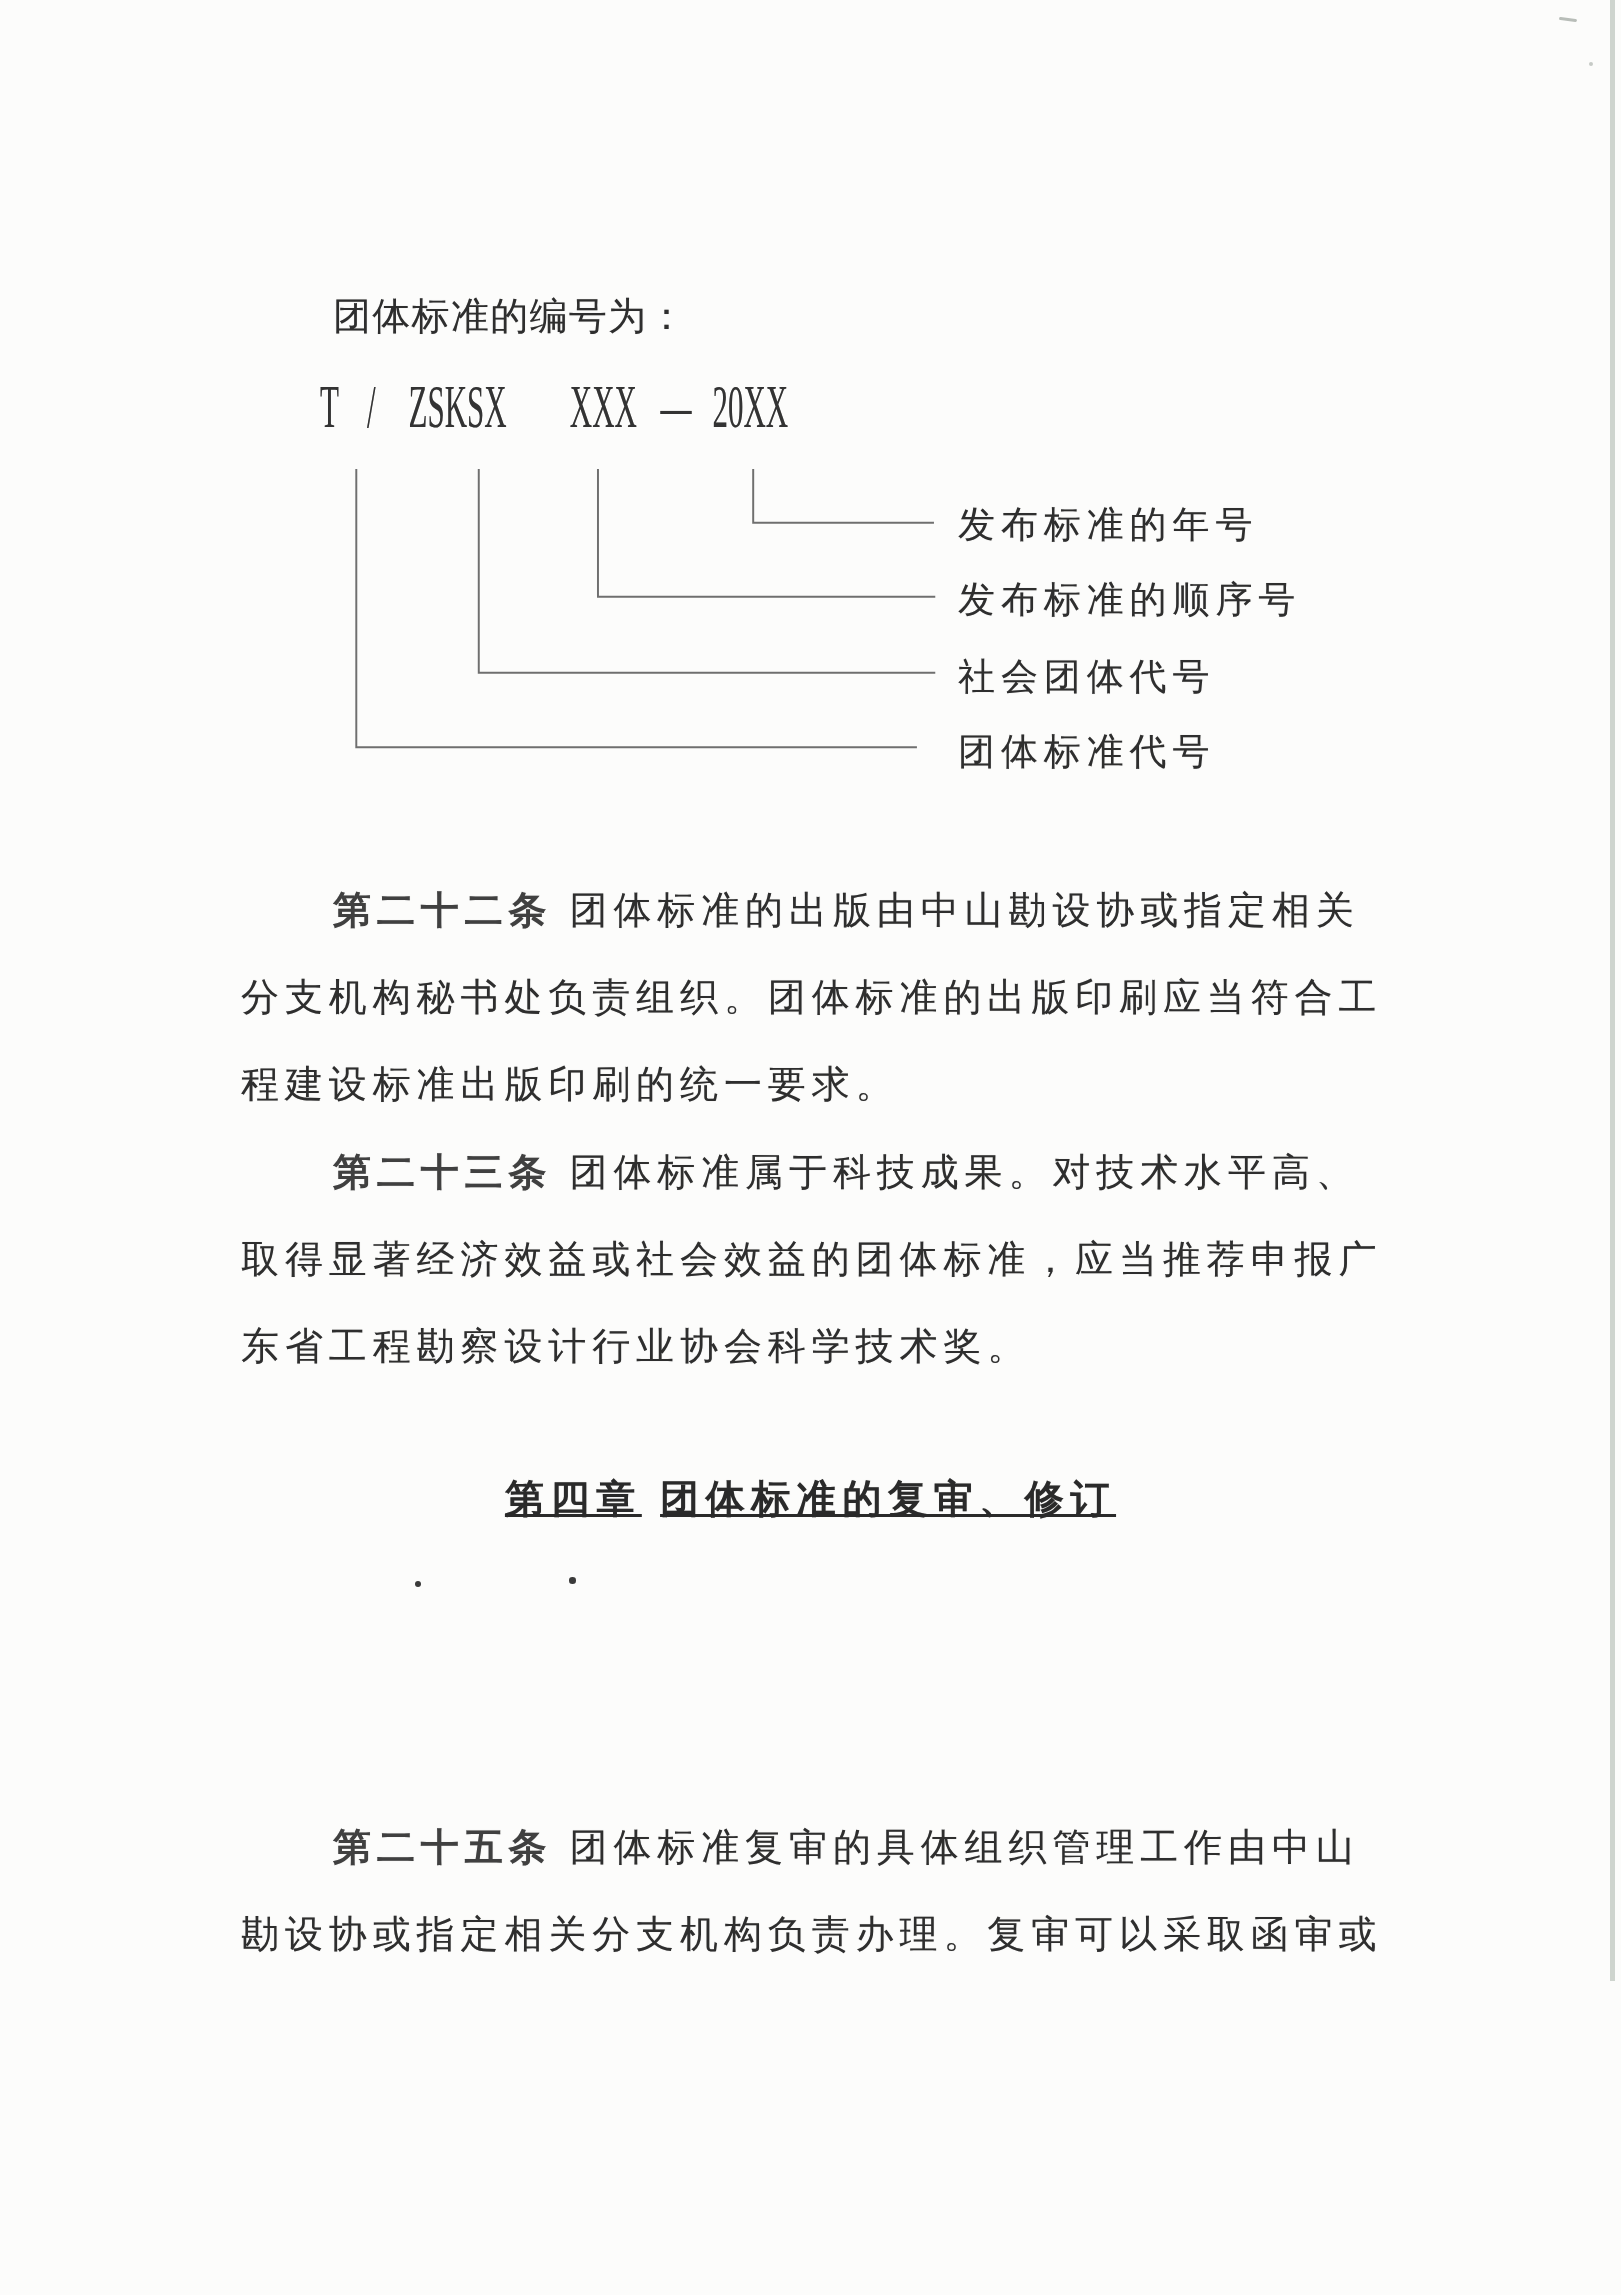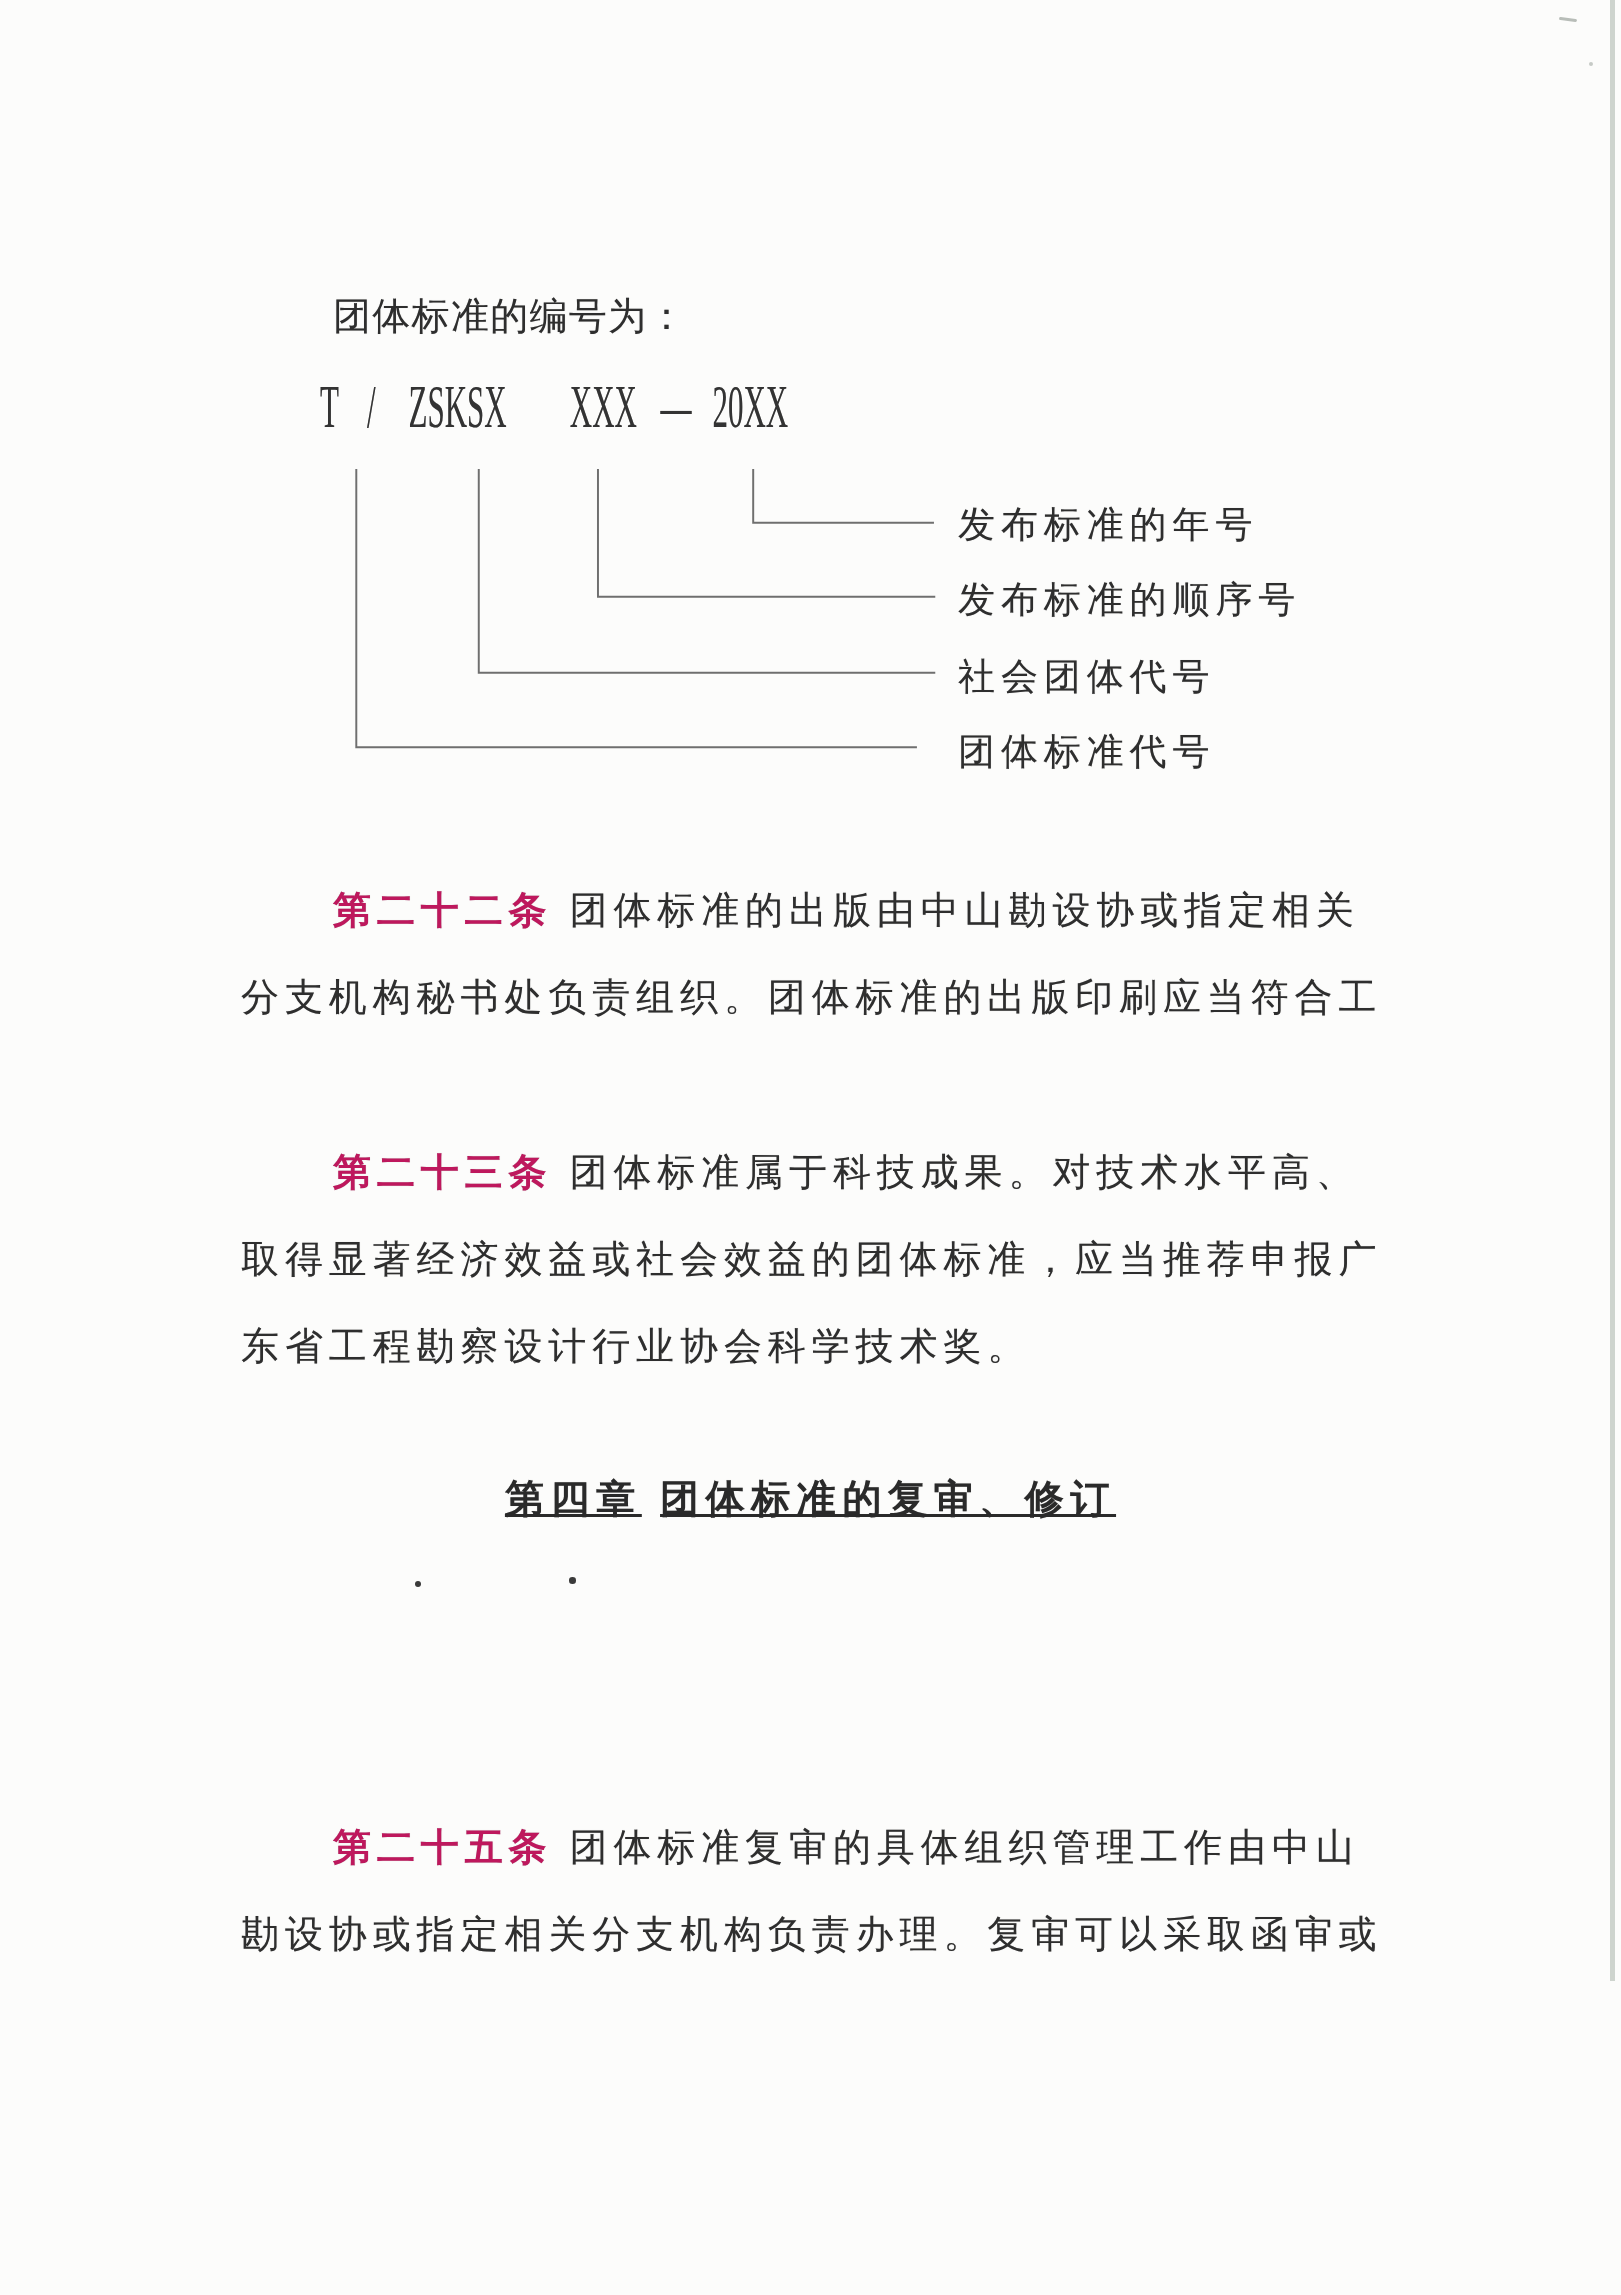--- a/index.html
+++ b/index.html
@@ -93,7 +93,7 @@
     font-weight: 700;
     letter-spacing: 5.9px;
     margin-right: 17px;
-    color: #be185d;
+    color: #404040;
   }
 
   

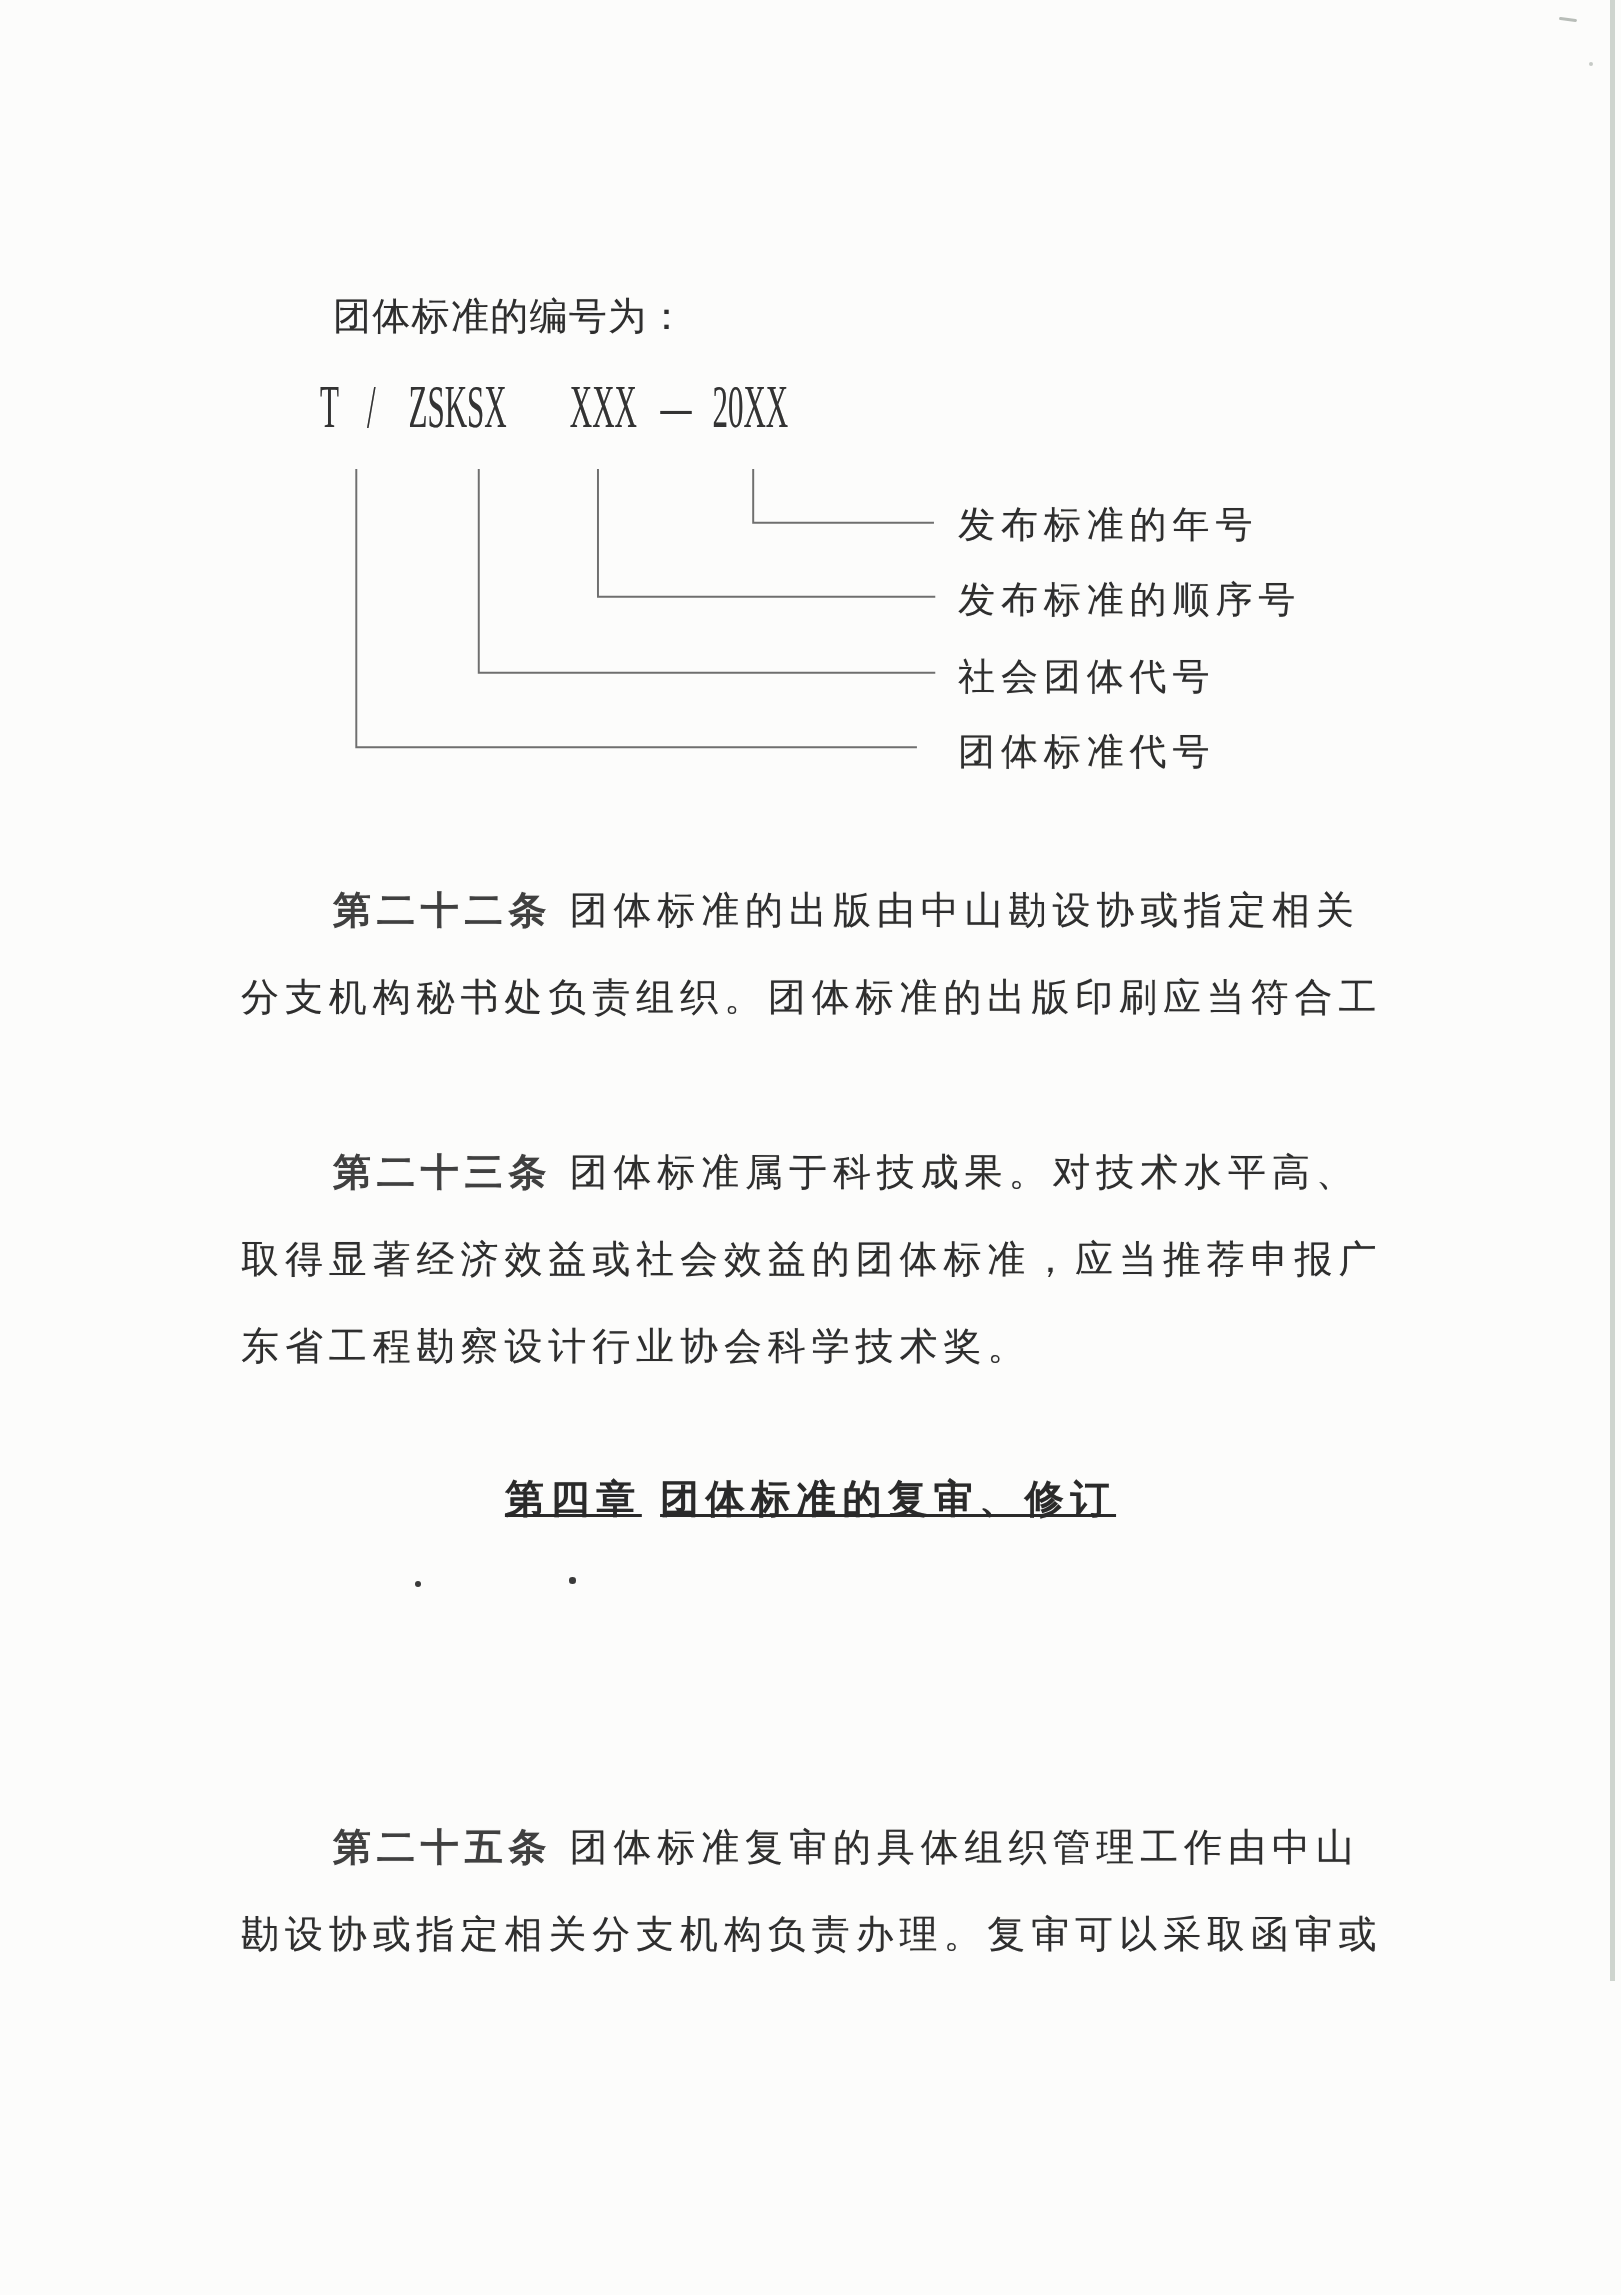--- a/index.html
+++ b/index.html
@@ -187,6 +187,7 @@
   <div class="para p22">
     <div class="pline indent"><span class="artnum">第二十二条</span><span>团体标准的出版由中山勘设协或指定相关</span></div>
     <div class="pline">分支机构秘书处负责组织。团体标准的出版印刷应当符合工</div>
+    <div class="pline">程建设标准出版印刷的统一要求。</div>
   </div>
 
   <div class="para p23">

